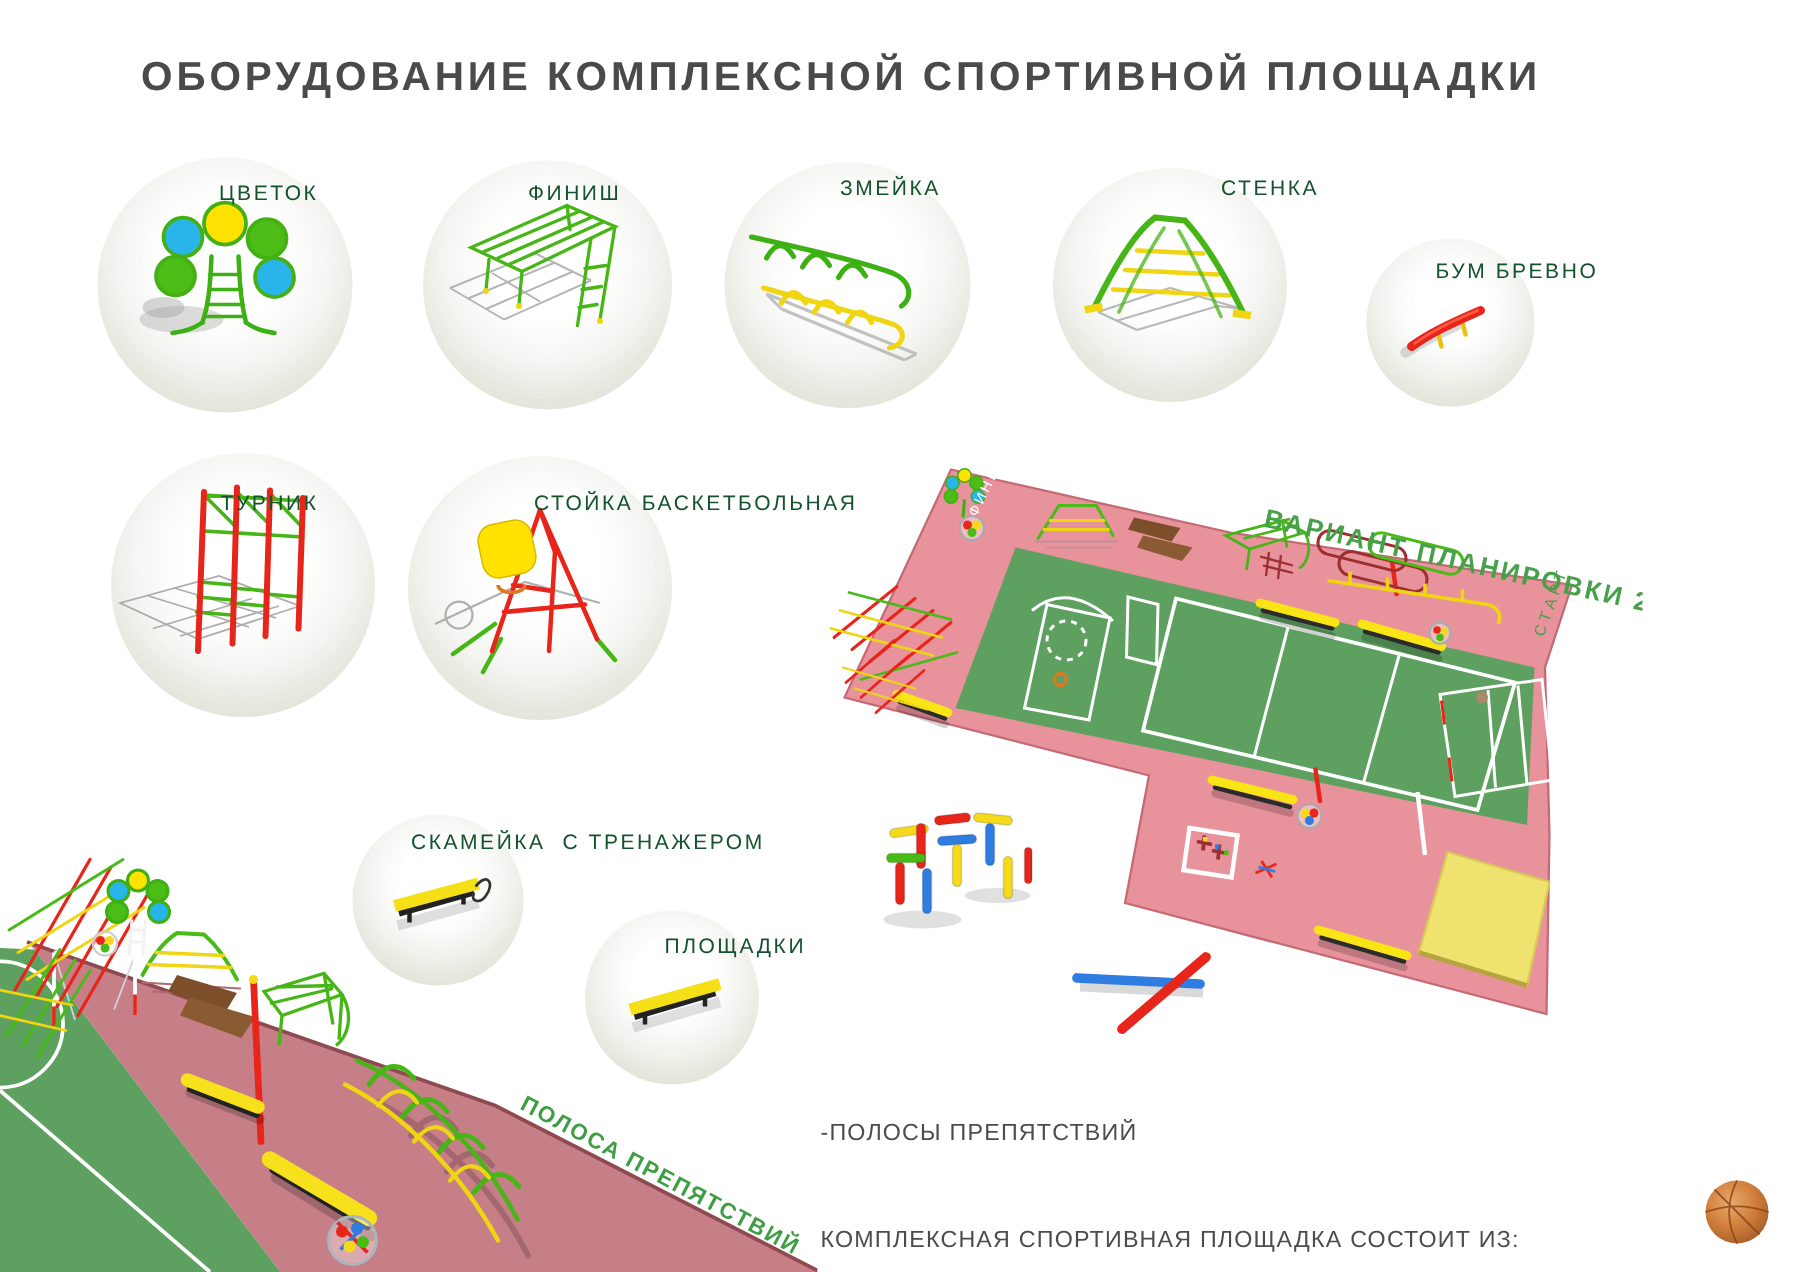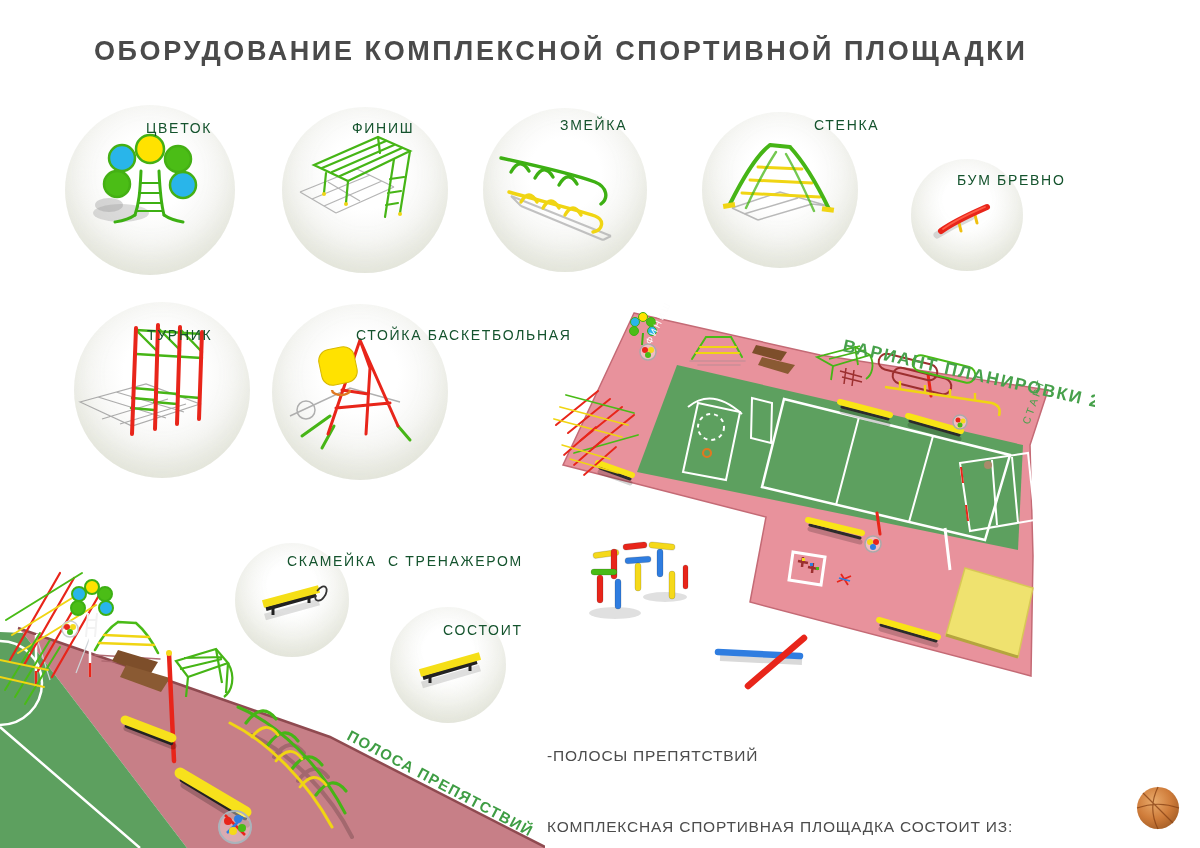--- a/index.html
+++ b/index.html
@@ -160,7 +160,7 @@
     <path d="M82,48 c8,-10 13,-2 7,6 c-4,6 -11,4 -8,-2" stroke="#333" stroke-width="1.8" fill="none"></path>
   </svg>
 </div>
-<div class="eq-label" style="left:287px;top:553px;">СКАМЕЙКА  С ТРЕНАЖЕРОМ</div>
+<div class="eq-label" style="left:274px;top:553px;">СКАМЕЙКА  С ТРЕНАЖЕРОМ</div>
 
 <div class="eq-circle" style="left:390px;top:607px;width:116px;height:116px;">
   <svg width="116" height="116" viewBox="0 0 116 116">

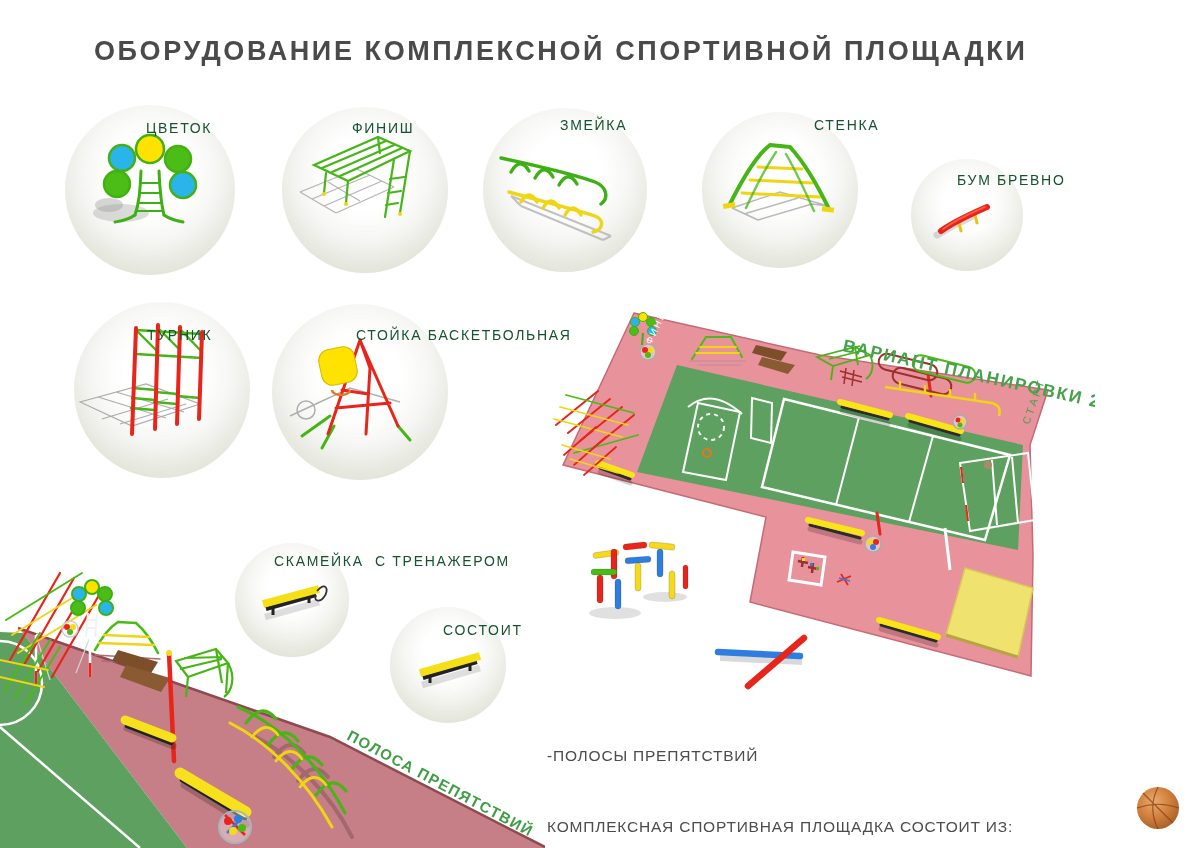--- a/index.html
+++ b/index.html
@@ -170,7 +170,7 @@
     <path d="M30,66 L90,49" stroke="#f5df17" stroke-width="8"></path>
   </svg>
 </div>
-<div class="eq-label" style="left:443px;top:622px;">СОСТОИТ</div>
+<div class="eq-label" style="left:443px;top:622px;">ПЛОЩАДКИ</div>
 
 <svg class="abs-svg" style="left:540px;top:295px;" width="555" height="400" viewBox="0 0 555 400">
 

